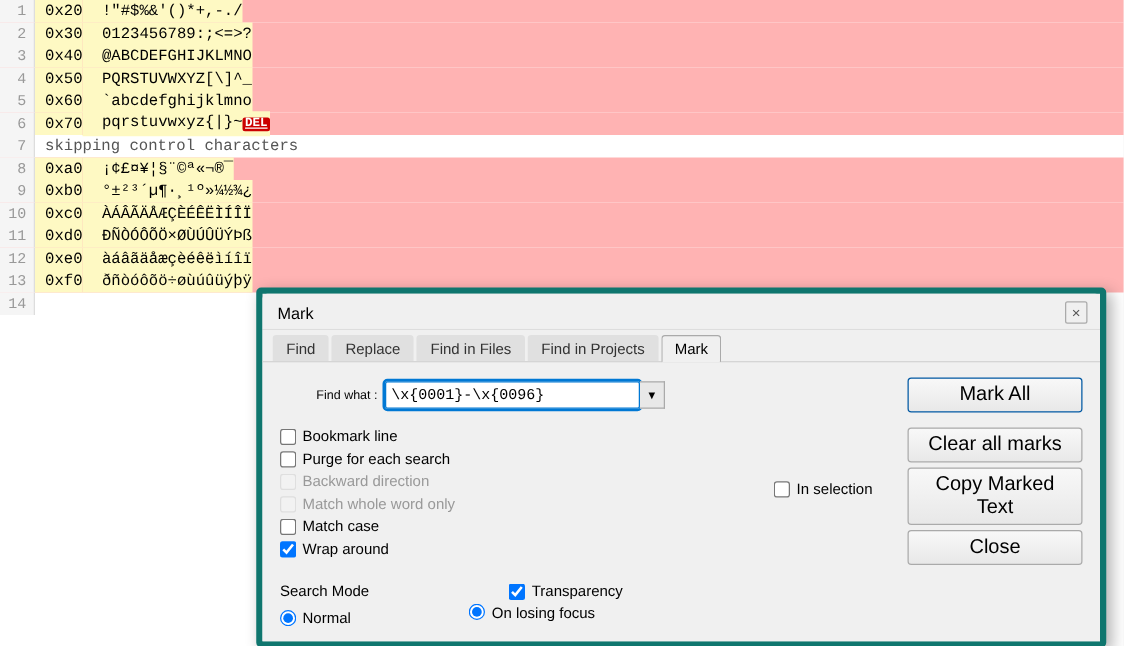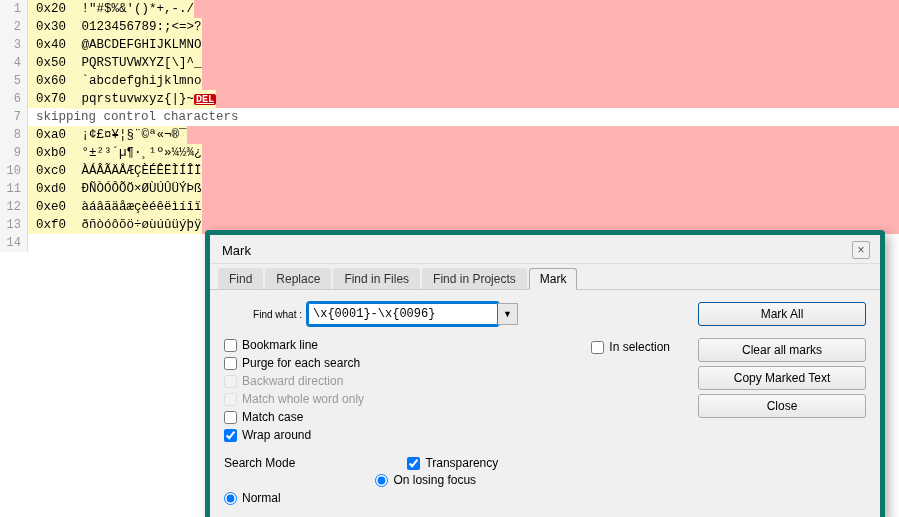--- a/index.html
+++ b/index.html
@@ -248,13 +248,13 @@
 
     .action-btn {
       font-family: Arial, sans-serif;
-      font-size: 12px;
+      font-size: 16px;
       padding: 4px 10px;
       border: 1px solid #aaa;
       border-radius: 3px;
       background: linear-gradient(to bottom, #f8f8f8, #e8e8e8);
       cursor: pointer;
-      width: 168px;
+      width: 140px;
       color: #000;
     }
 

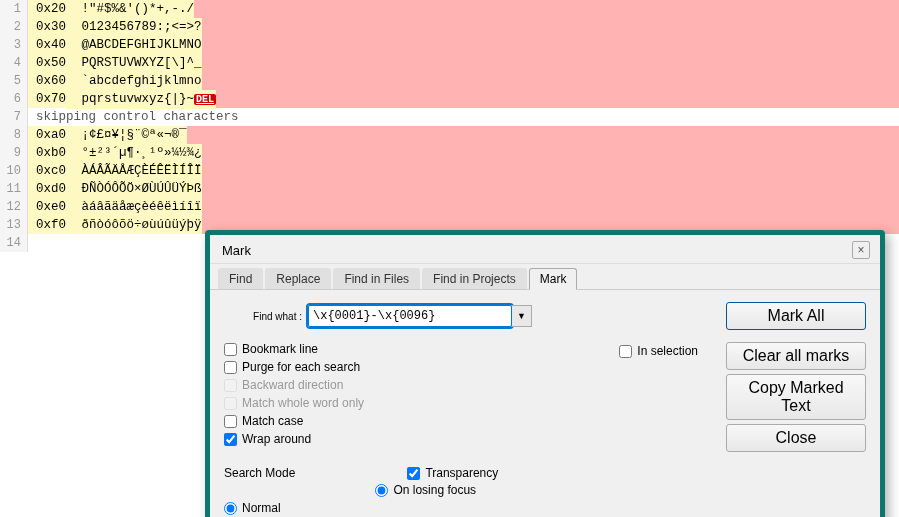--- a/index.html
+++ b/index.html
@@ -236,6 +236,7 @@
       gap: 5px;
       font-family: Arial, sans-serif;
       font-size: 12px;
+      margin-top: 40px;
     }
 
     .options-right {

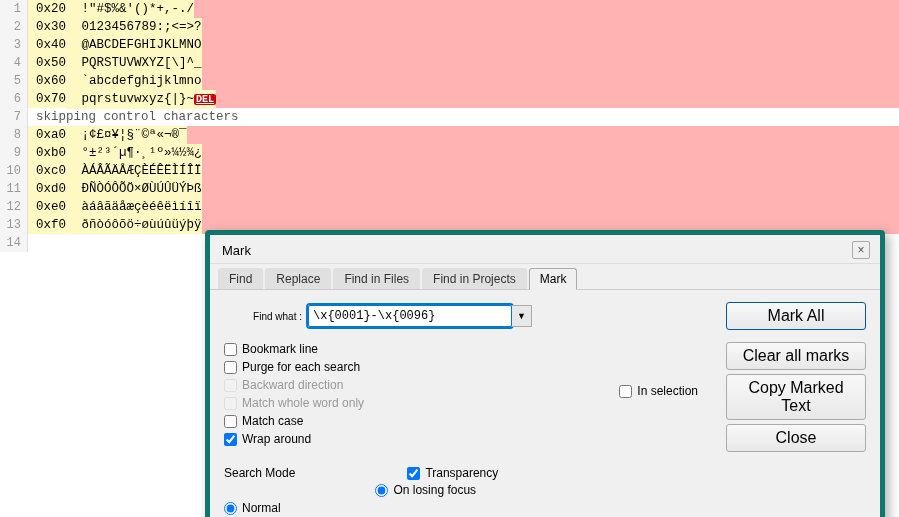--- a/index.html
+++ b/index.html
@@ -279,7 +279,7 @@
       font-family: Arial, sans-serif;
       font-size: 12px;
       font-weight: normal;
-      margin-bottom: 18px;
+      margin-bottom: 4px;
     }
 
     .radio-row {

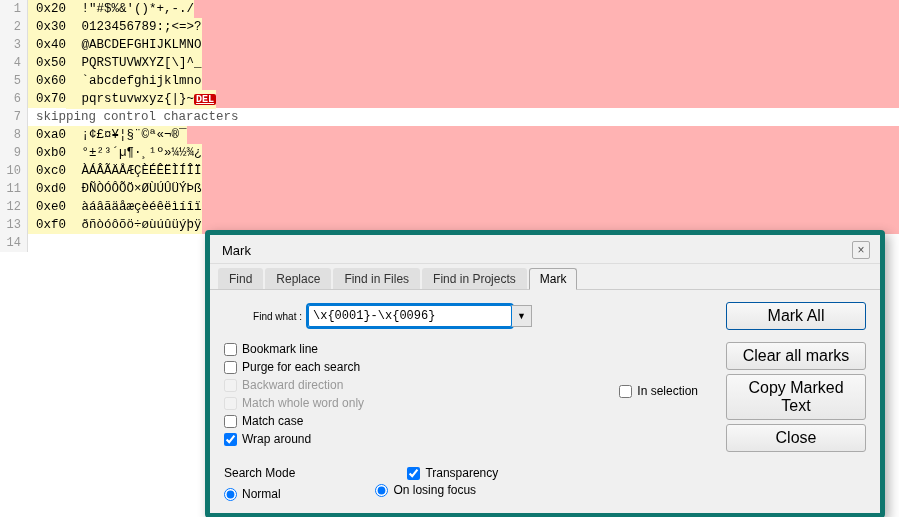--- a/index.html
+++ b/index.html
@@ -315,7 +315,7 @@
 
     .on-losing-focus-row {
       display: flex;
-      align-items: flex-end;
+      align-items: flex-start;
       gap: 5px;
       font-family: Arial, sans-serif;
       font-size: 12px;

